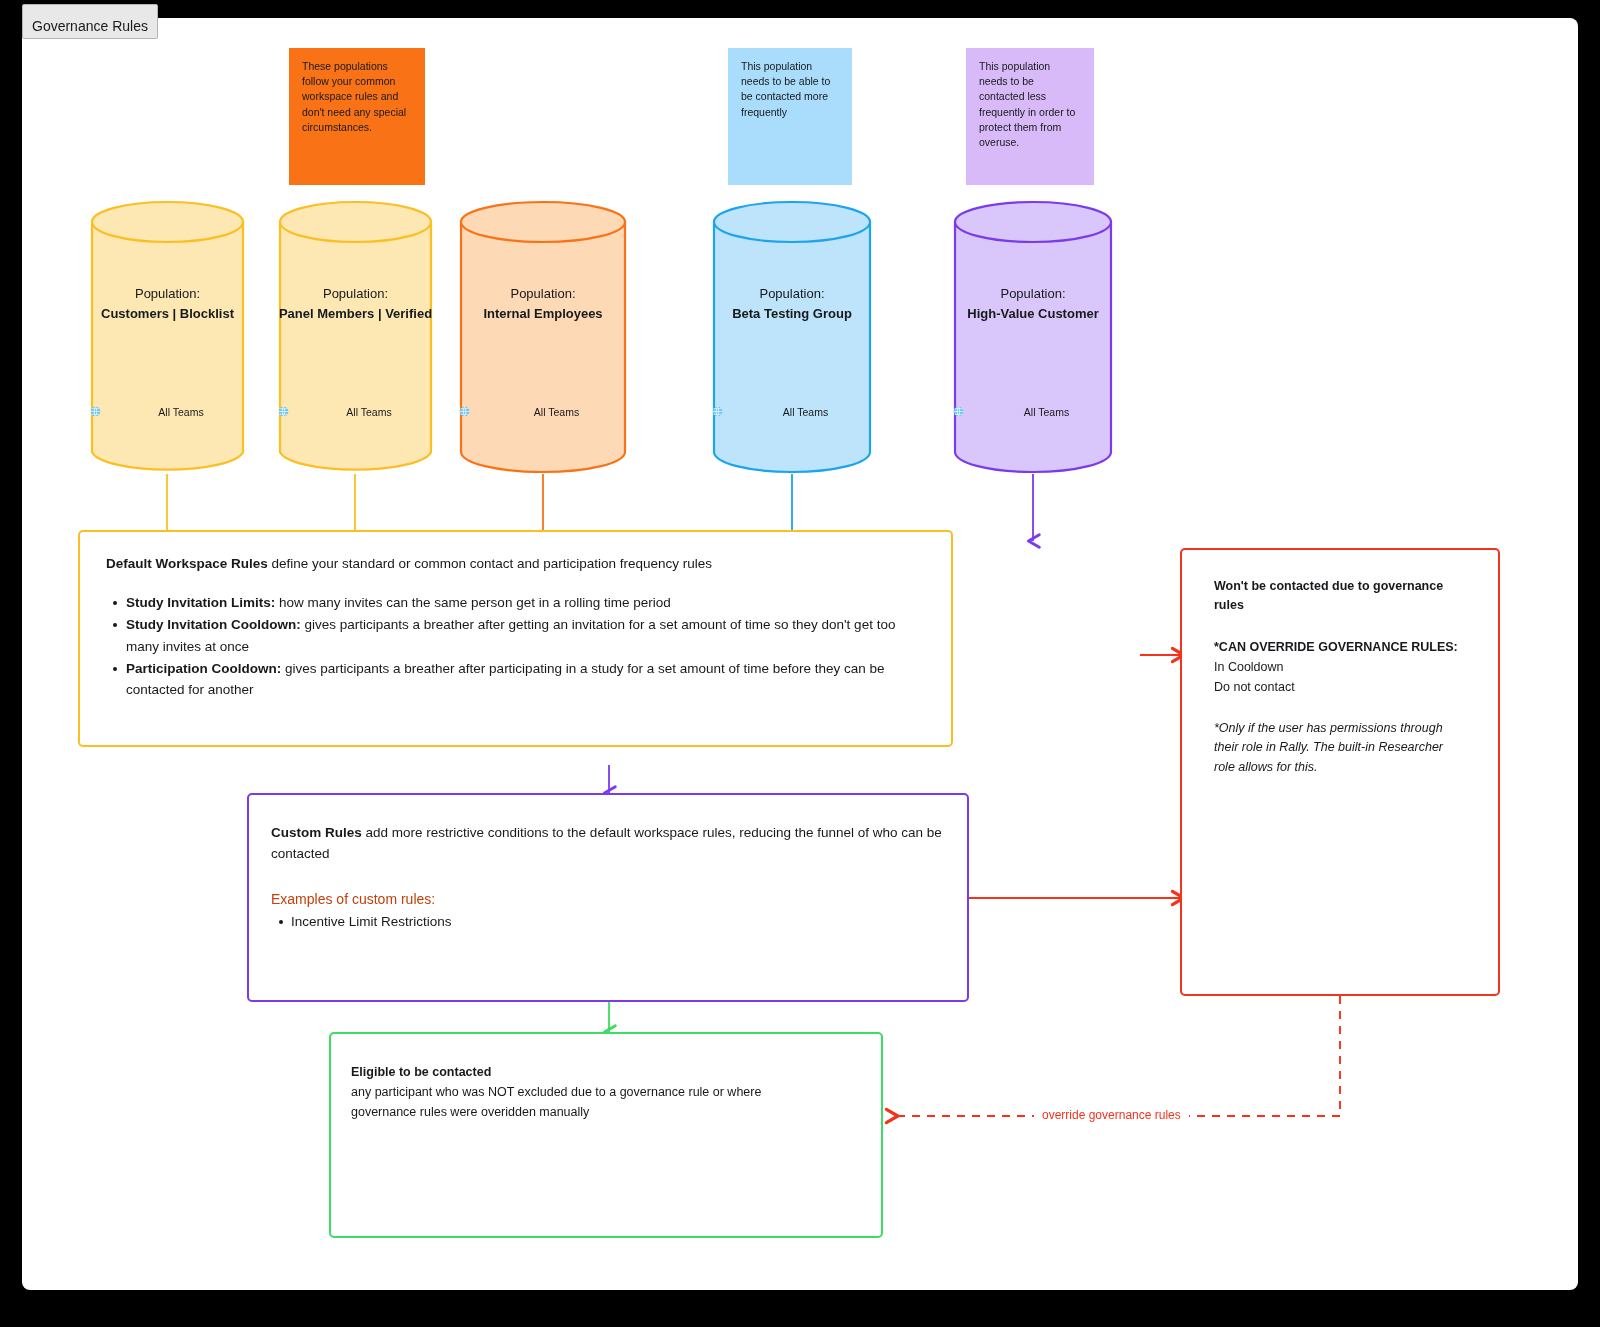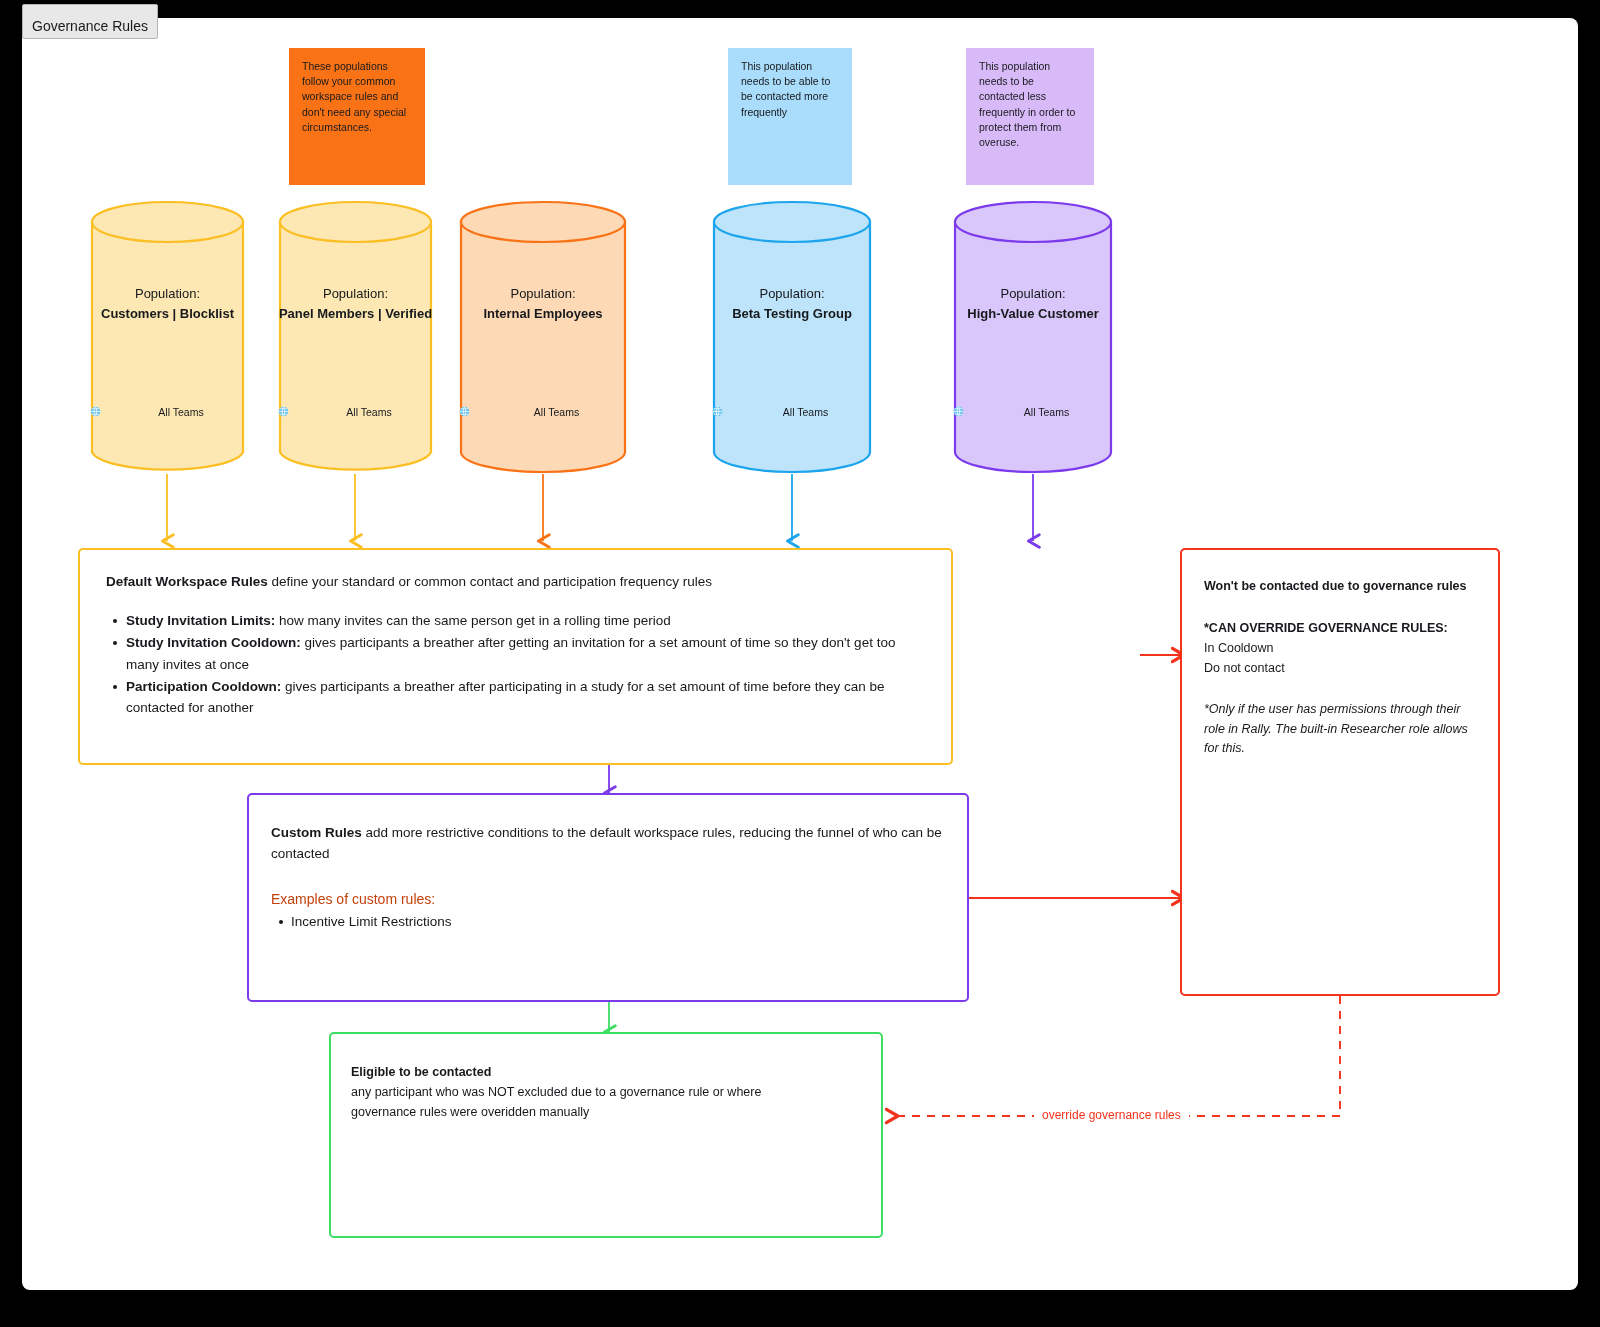--- a/index.html
+++ b/index.html
@@ -312,7 +312,7 @@
       </div>
     </div>
 
-    <div class="box" style="left:56px; top:530px; width:875px; height:217px; border:2.2px solid #fbbf24;">
+    <div class="box" style="left:56px; top:512px; width:875px; height:217px; border:2.2px solid #fbbf24;">
       <div class="box-inner">
         <div class="p-main">
           <b>Default Workspace Rules</b><span> define your standard or common contact and participation frequency rules</span>

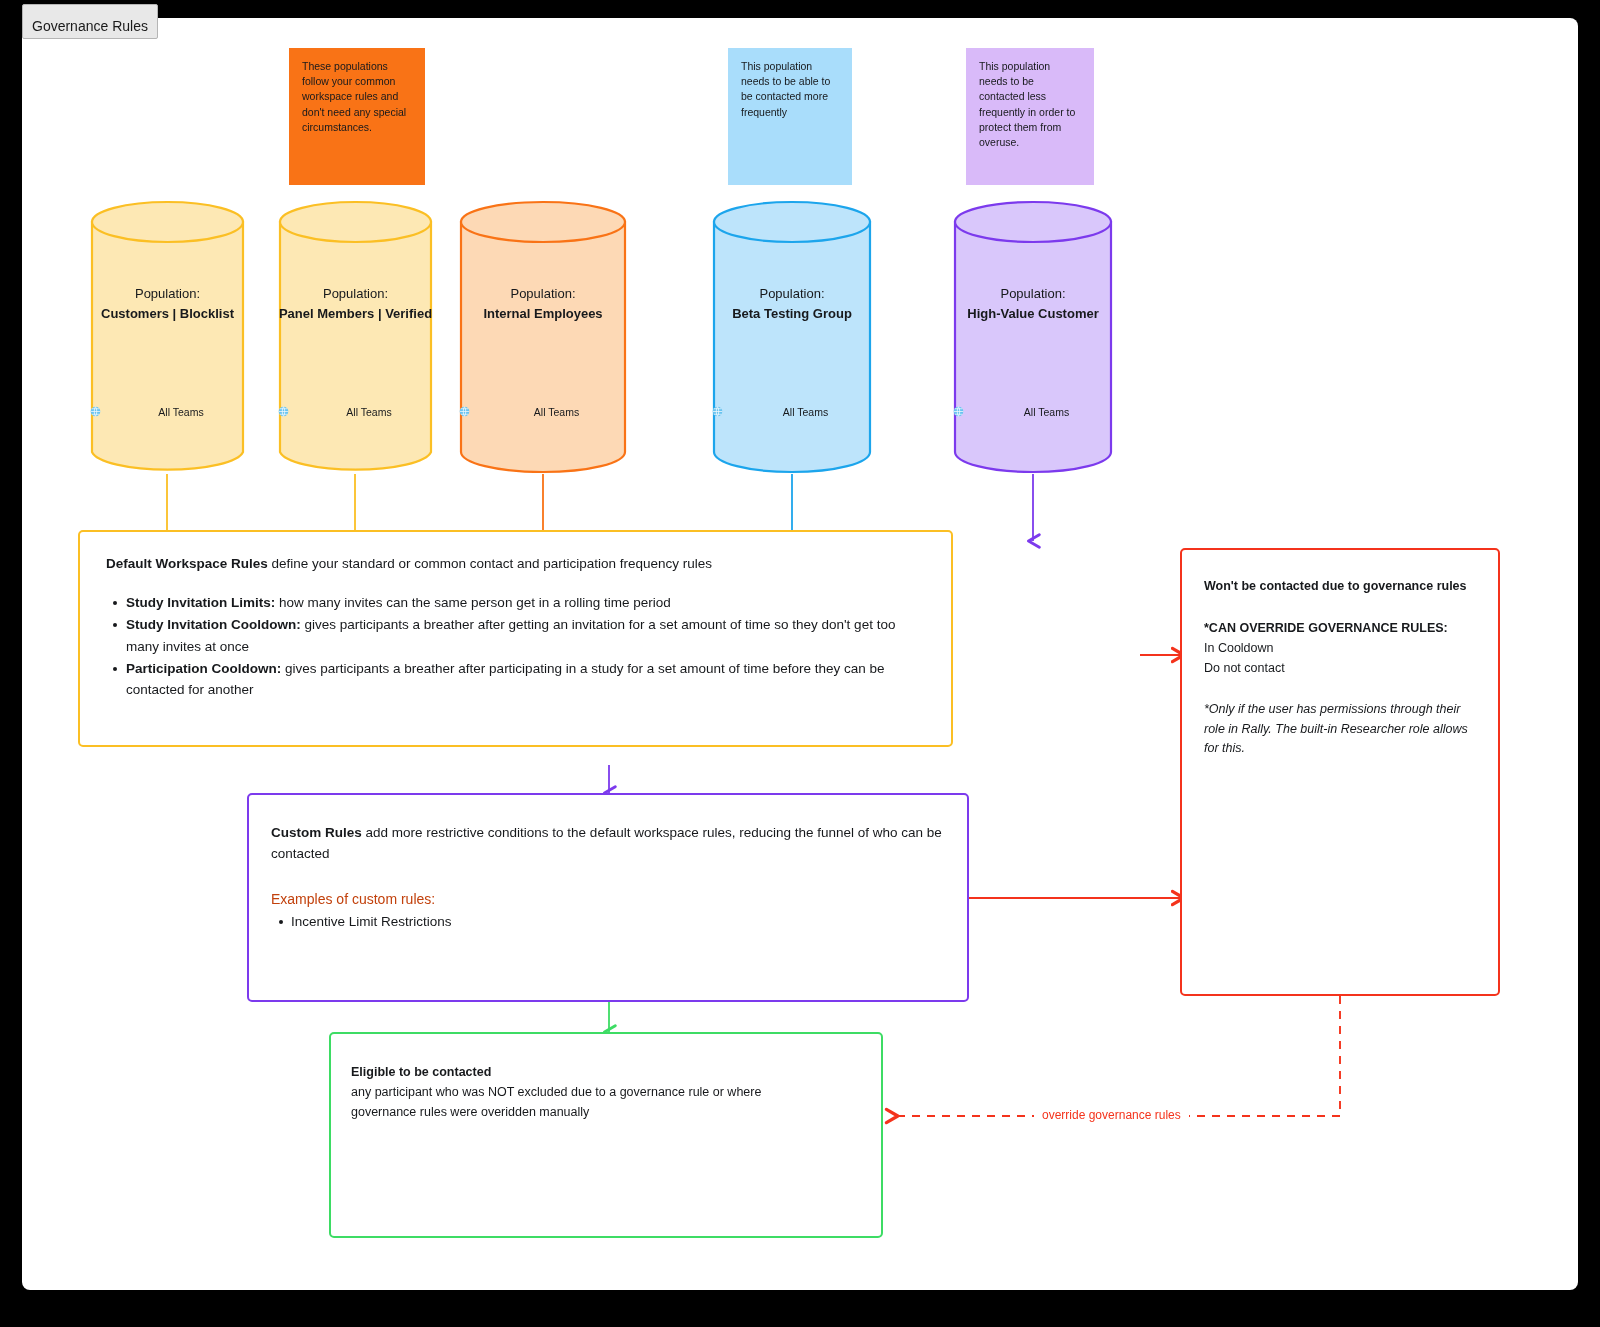--- a/index.html
+++ b/index.html
@@ -338,7 +338,7 @@
     </div>
 
     <div class="box" style="left:1158px; top:530px; width:320px; height:448px; border:2.2px solid #f4331c;">
-      <div class="box-inner" style="padding:27px 22px;">
+      <div class="box-inner" style="padding:27px 32px;">
         <div class="rb-title">Won't be contacted due to governance rules</div>
 
 

